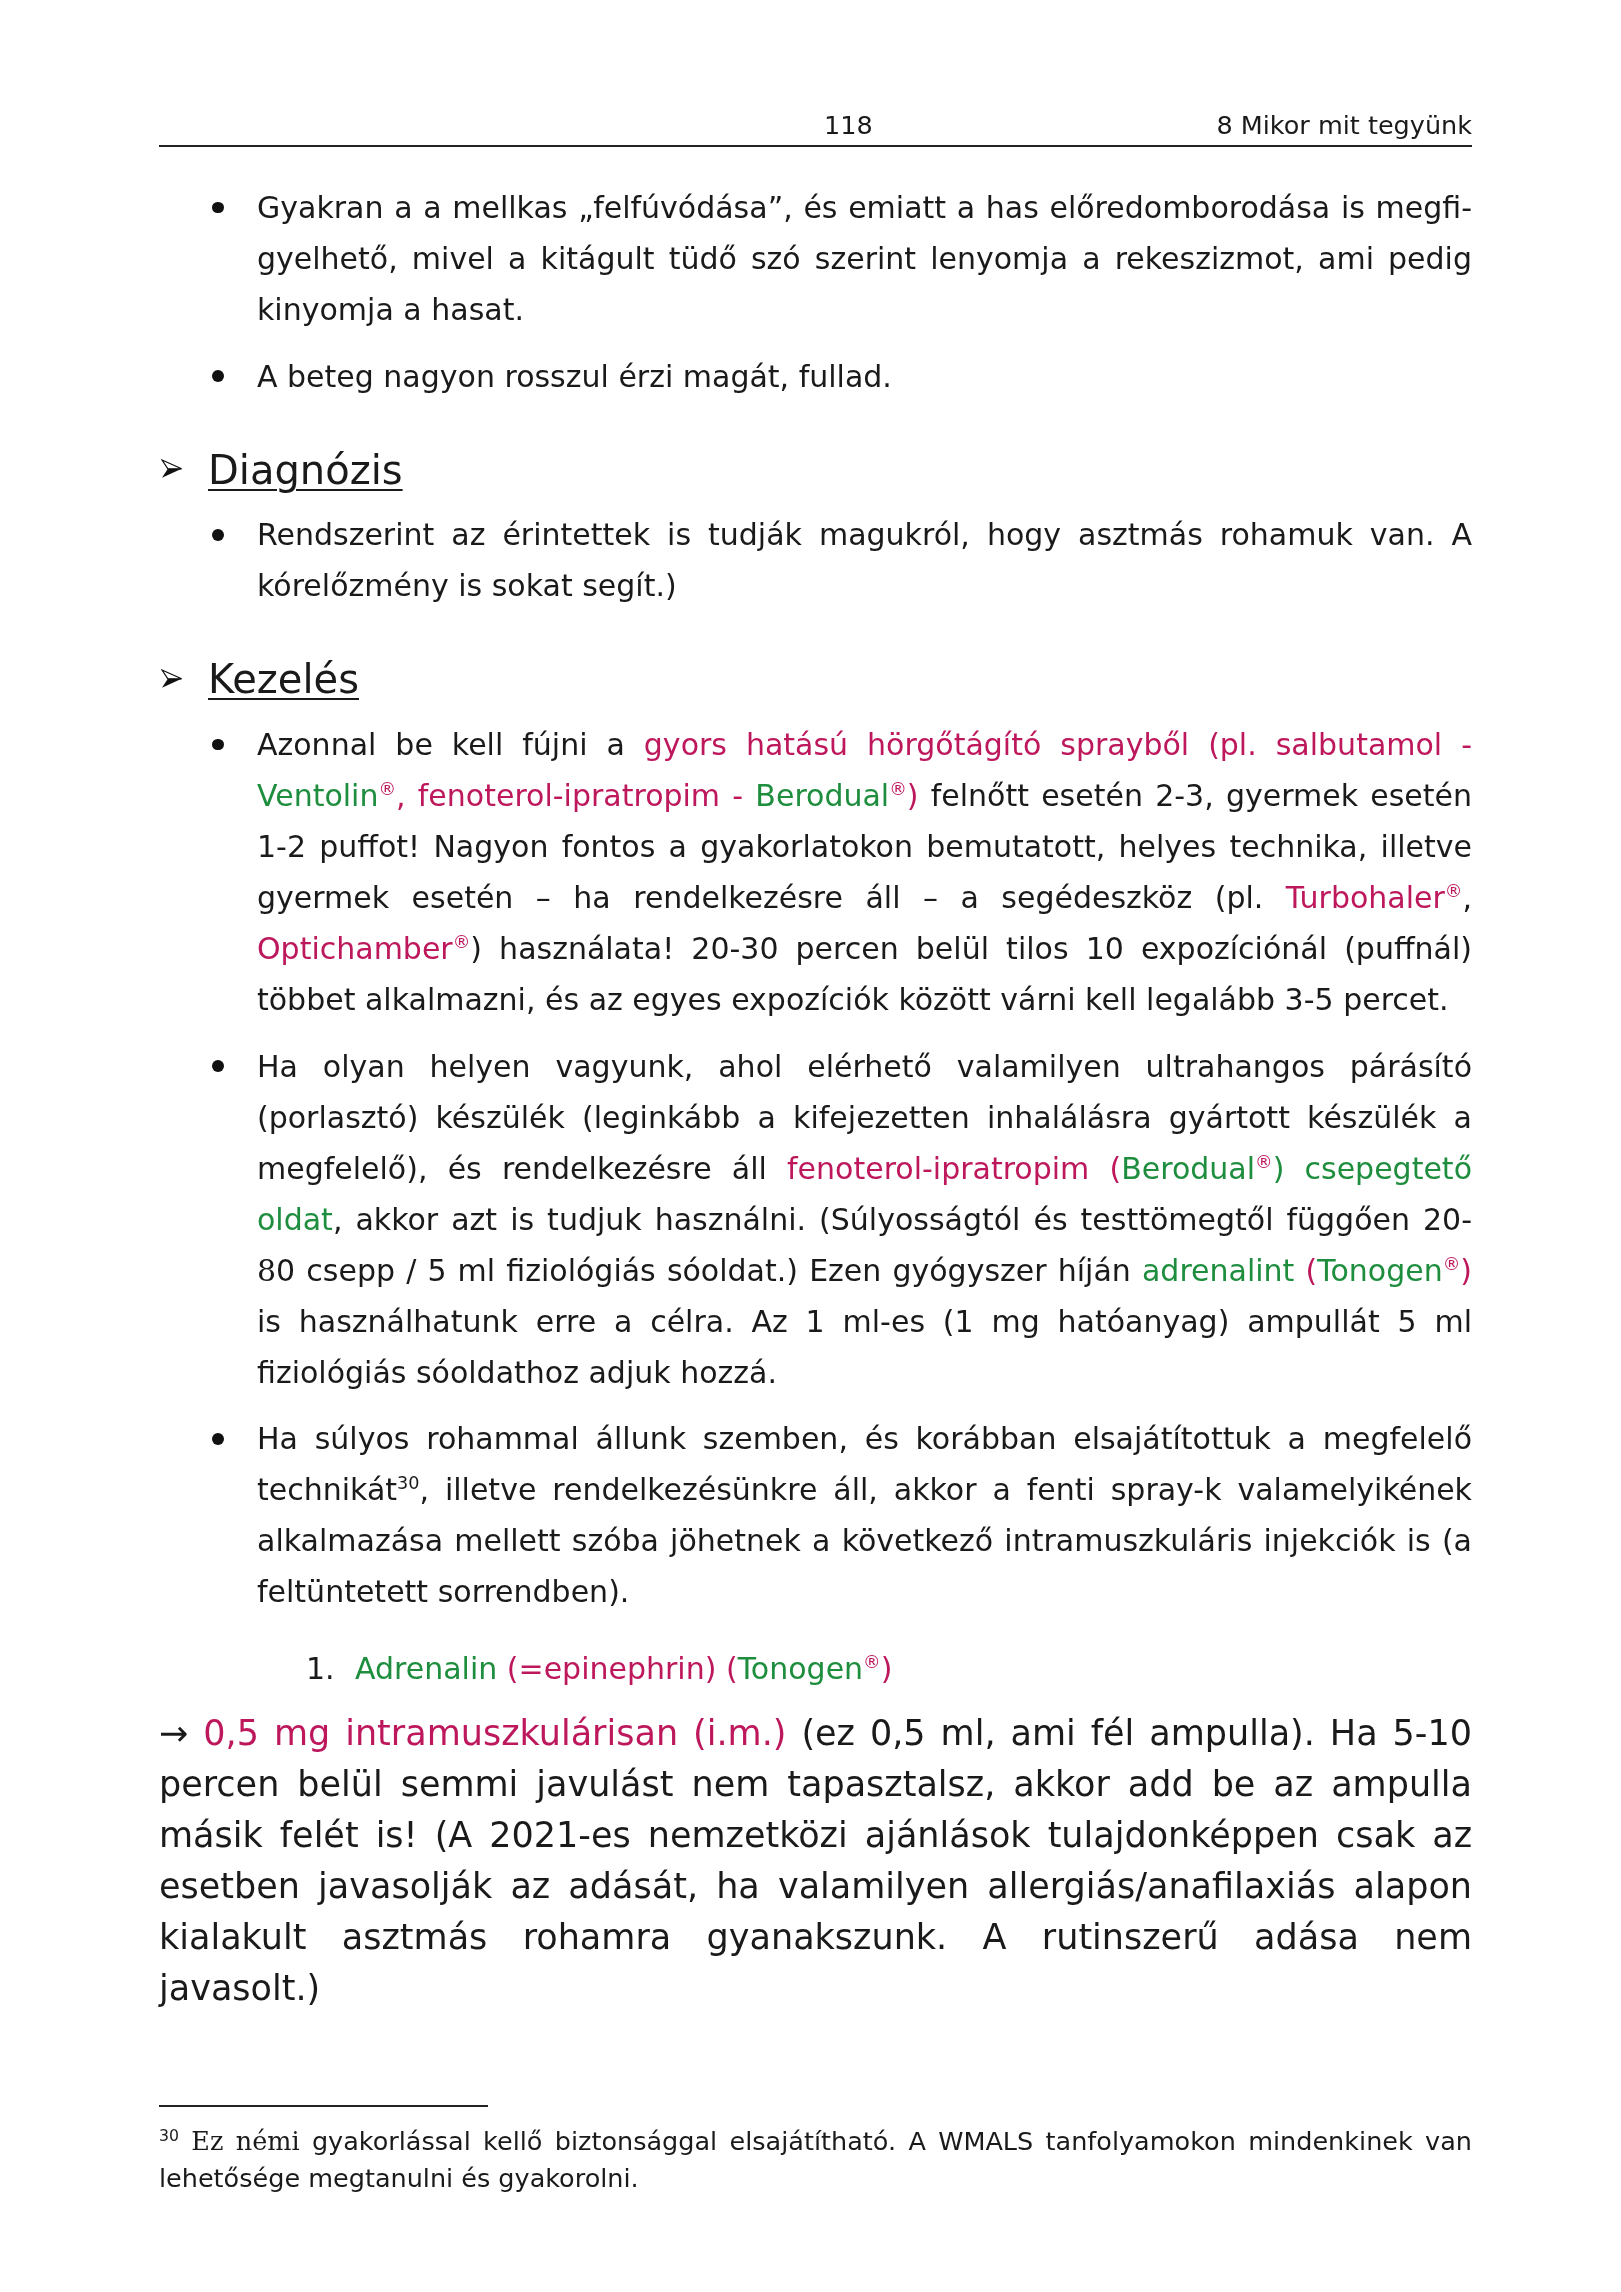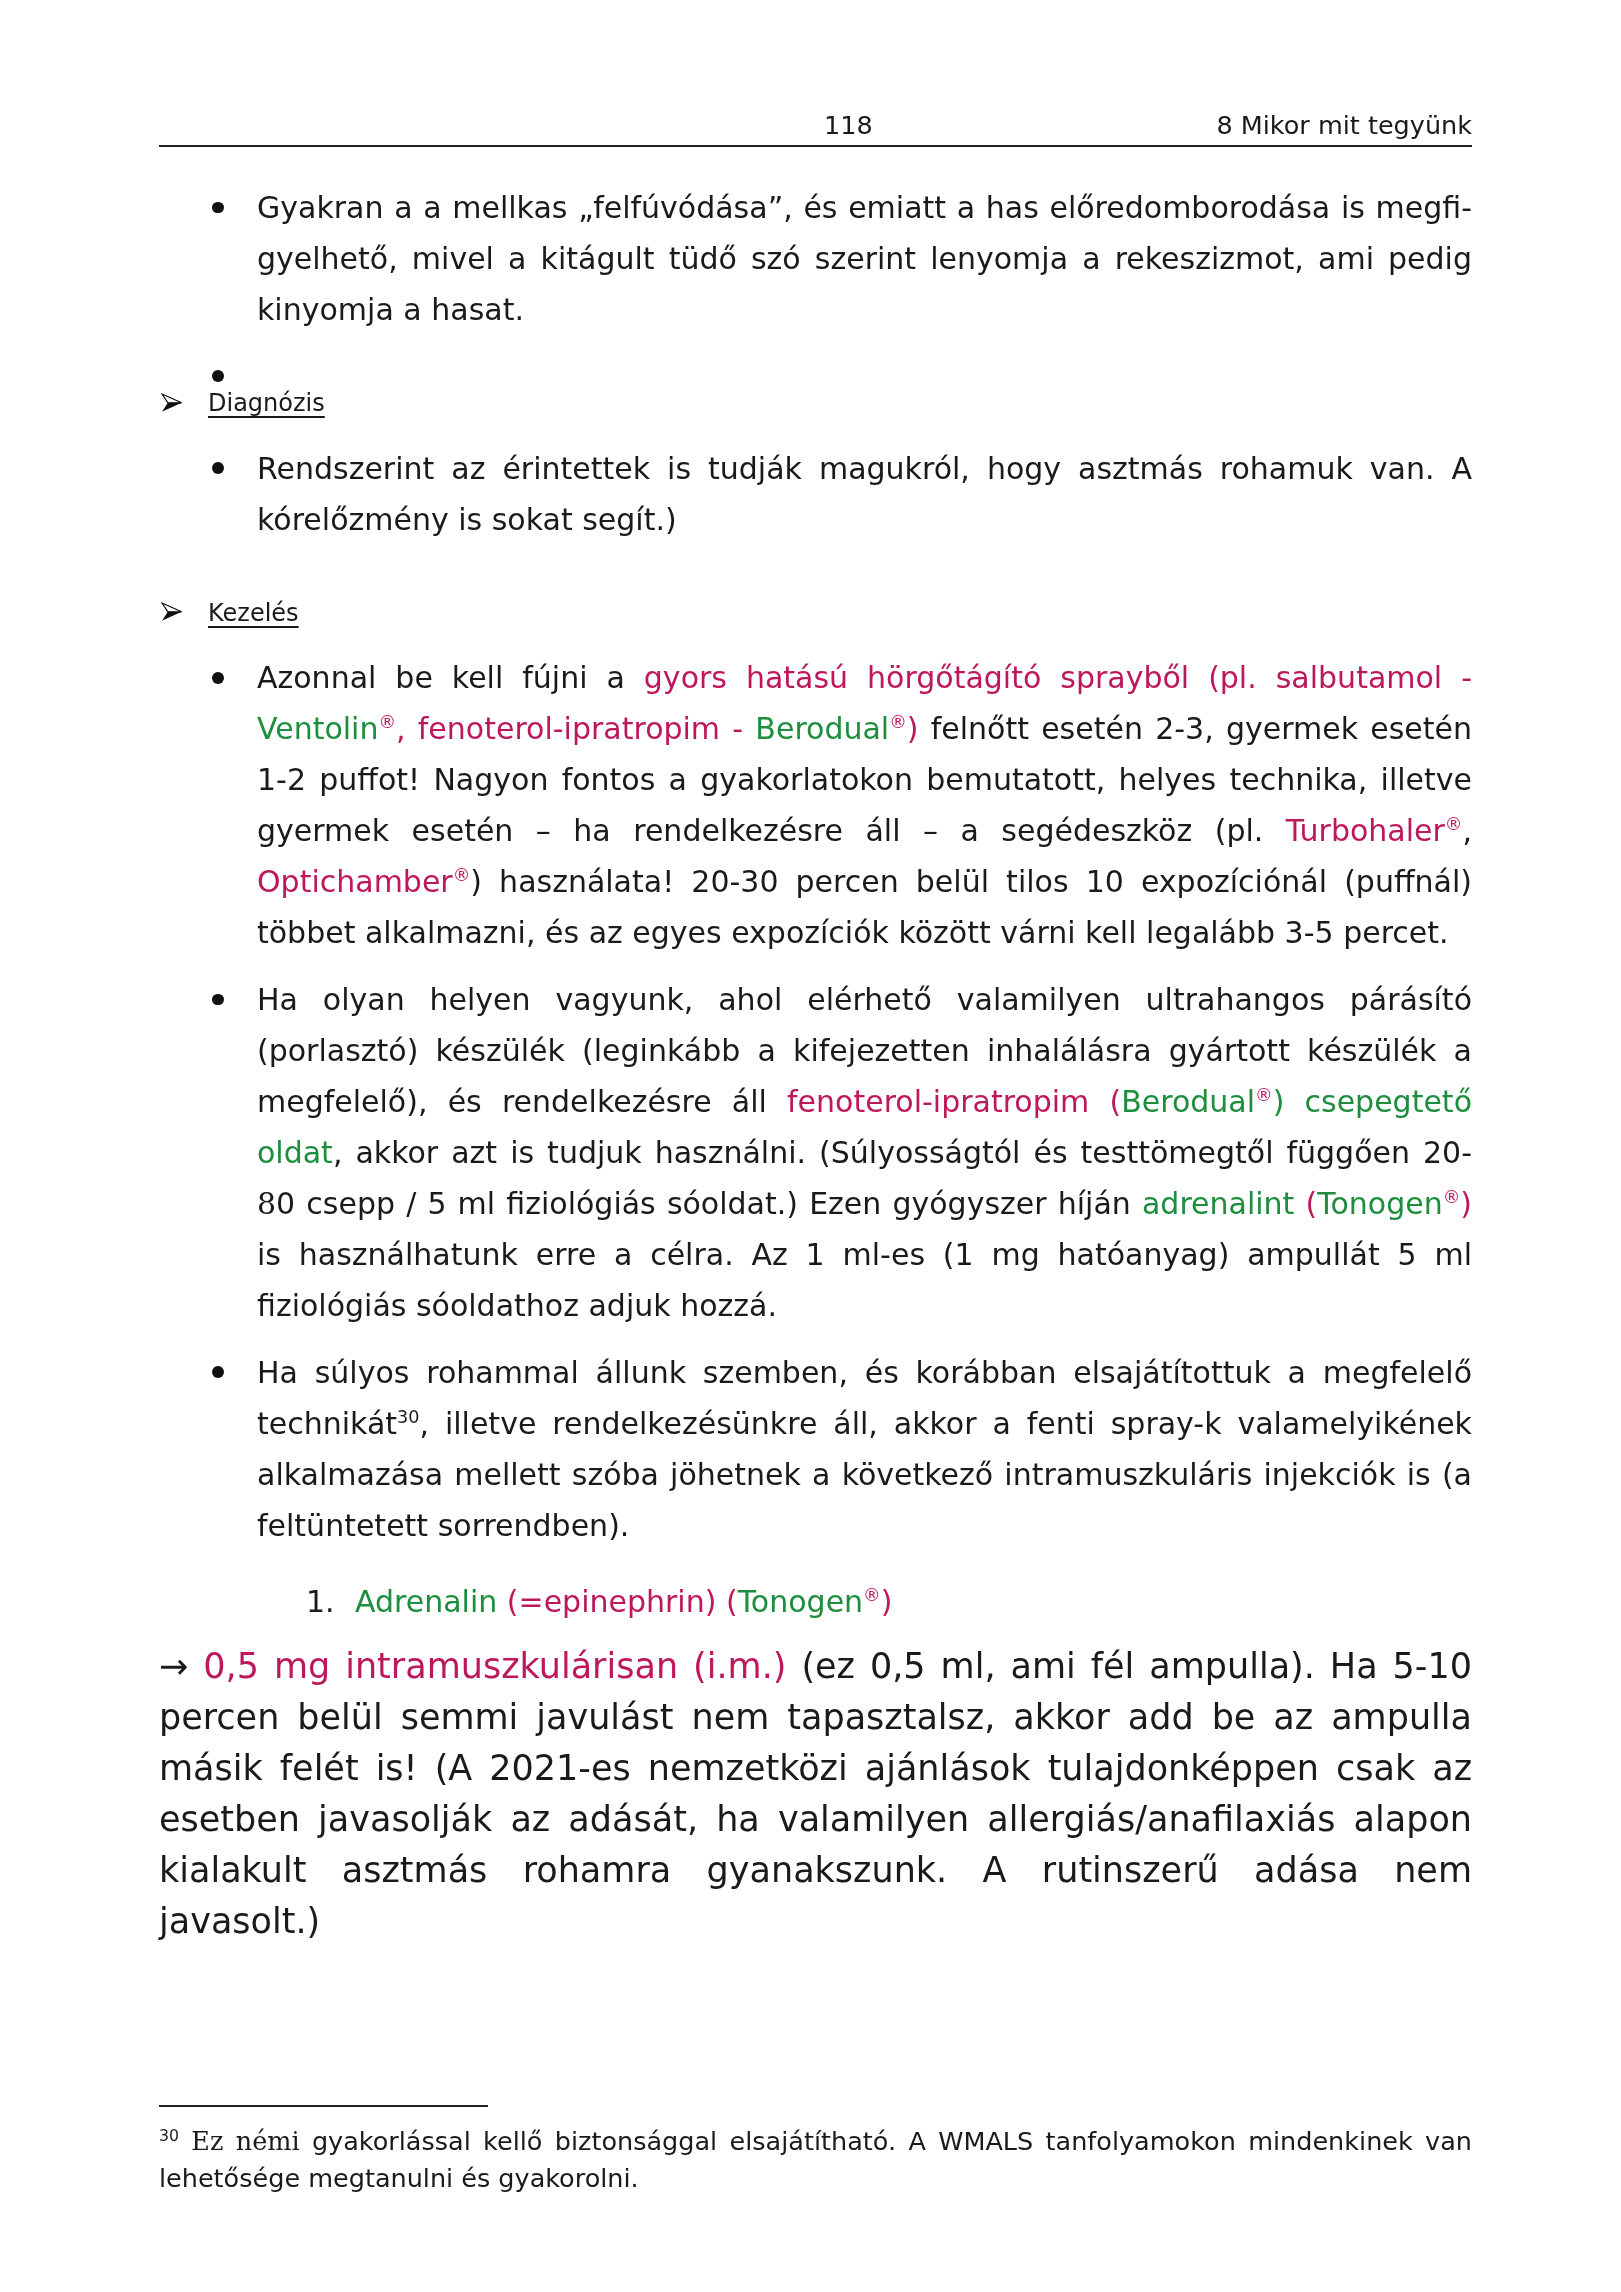--- a/index.html
+++ b/index.html
@@ -55,6 +55,7 @@
     </div>
     <div class="bullet-item text">
       <span class="dot"></span>
+      <span>A beteg nagyon rosszul érzi magát, fullad.</span>
     </div>
 
     <div class="section-head">

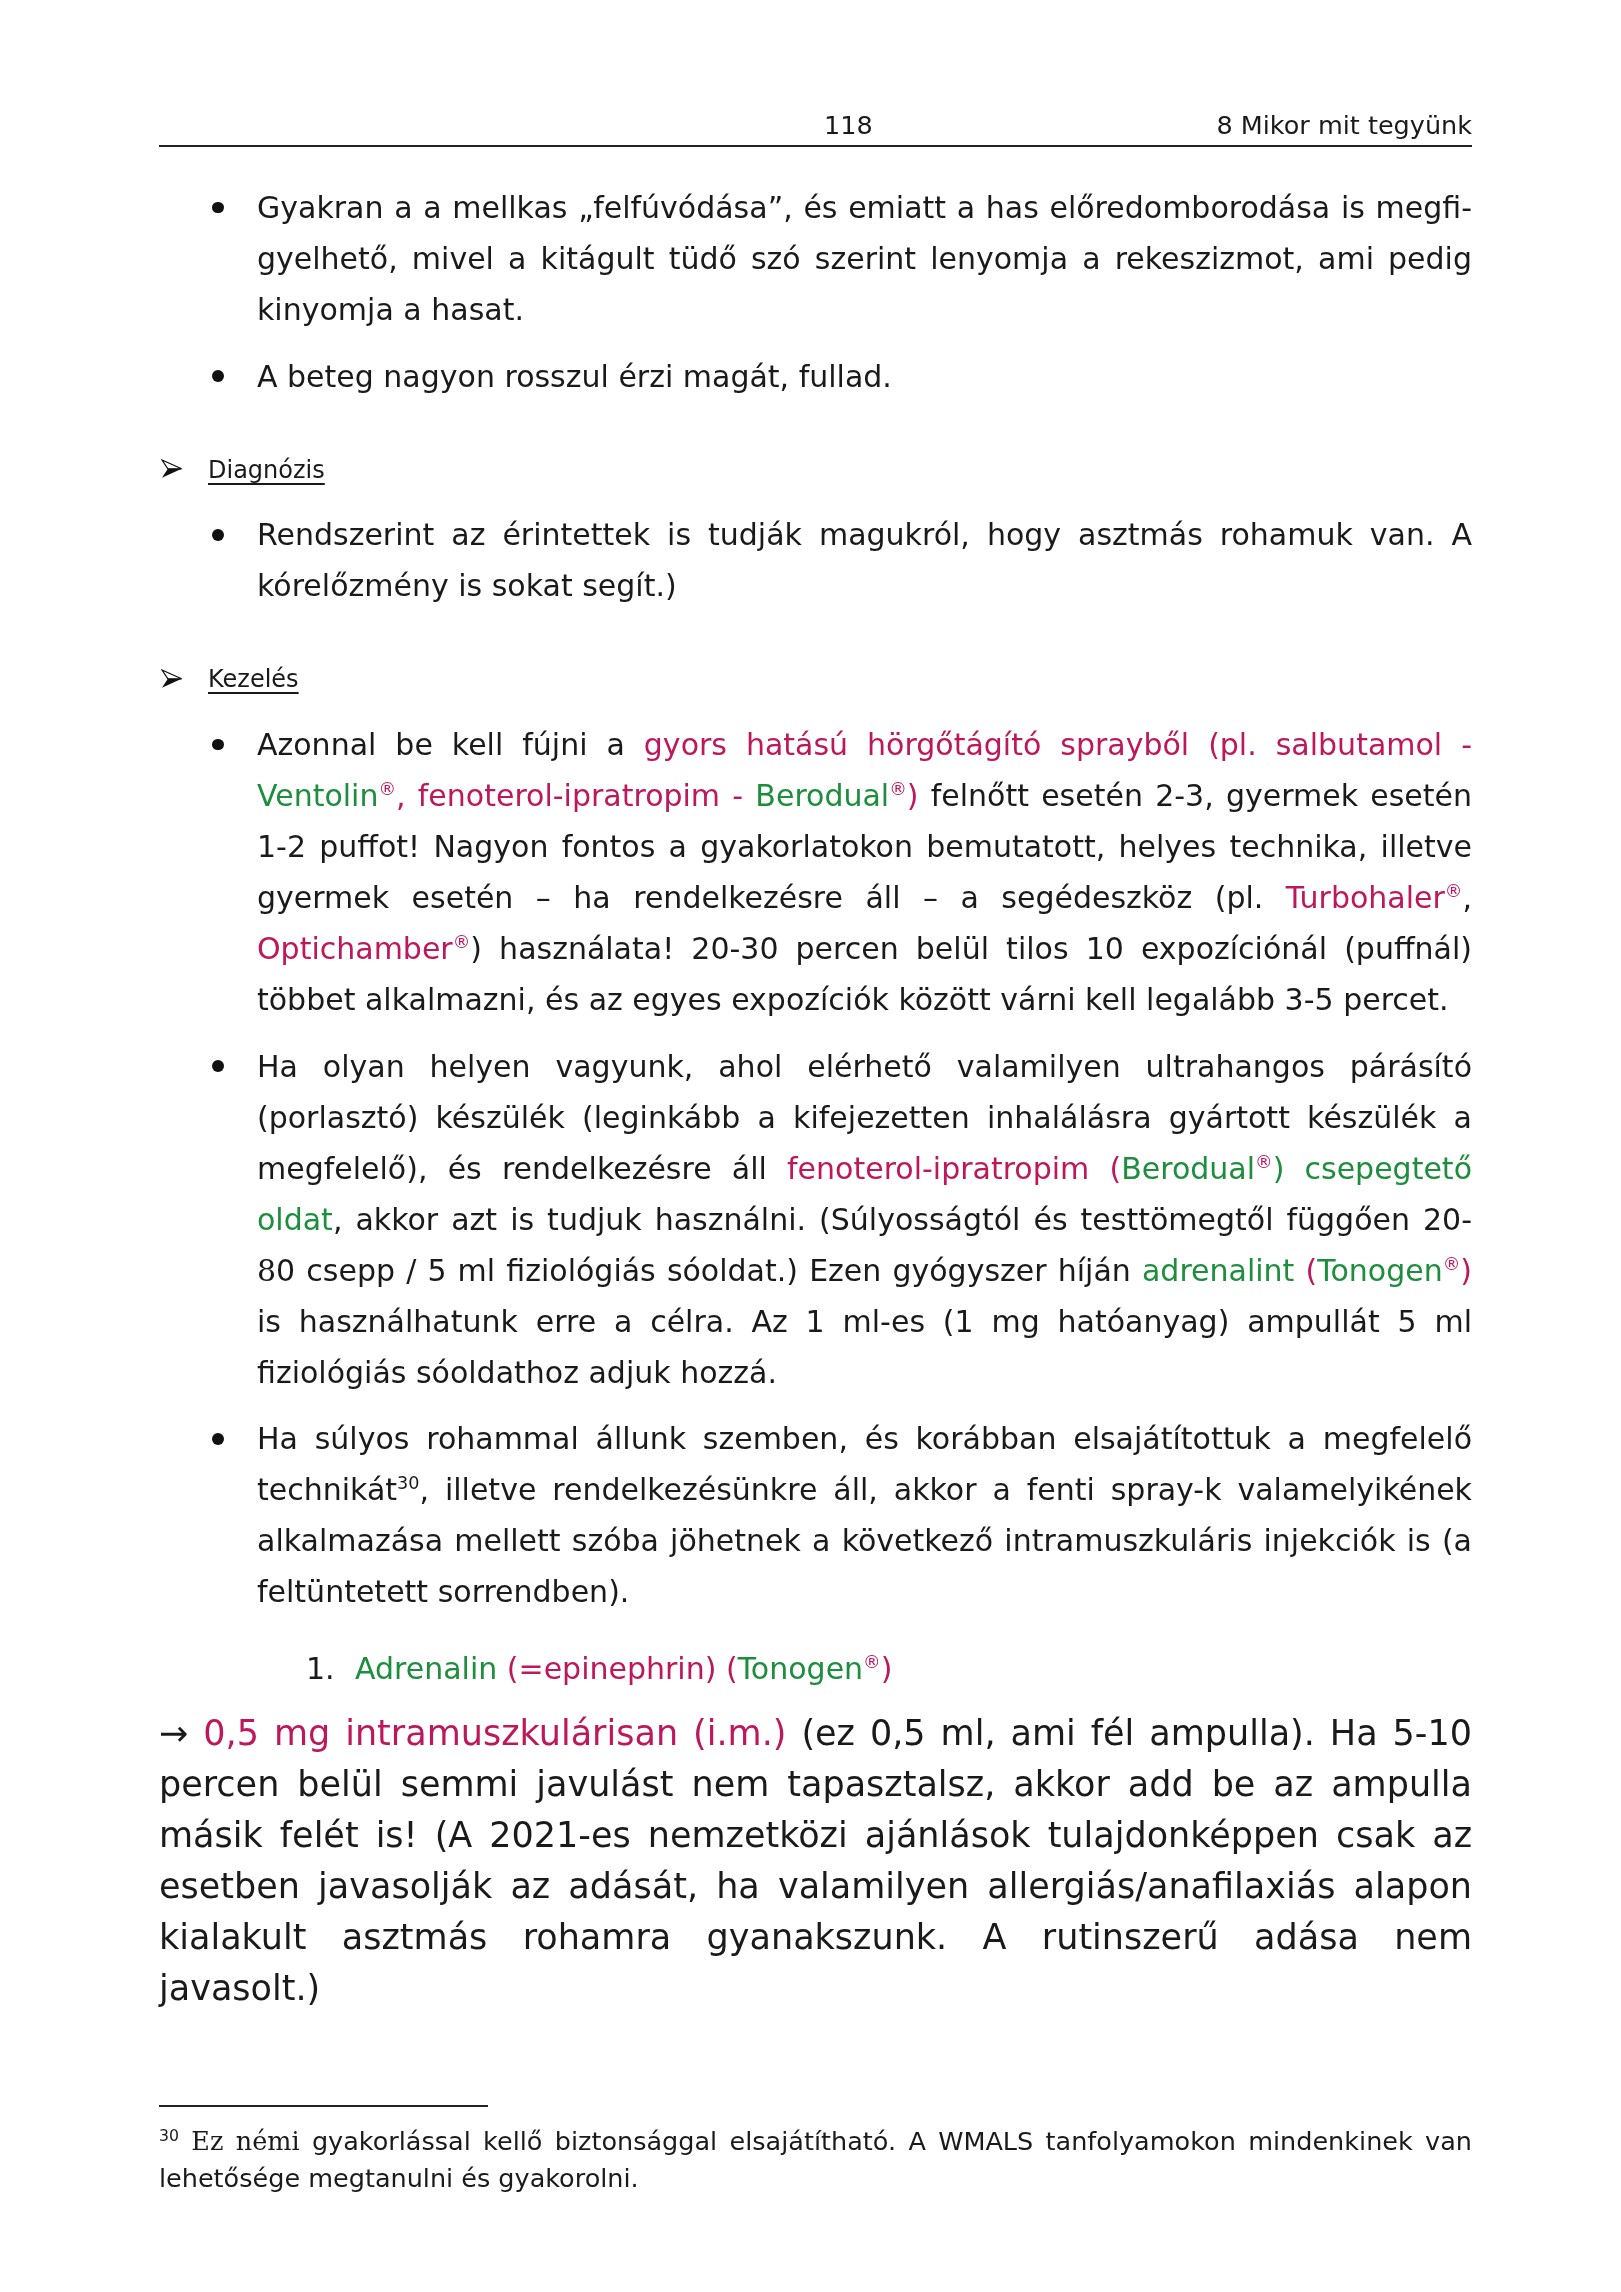--- a/index.html
+++ b/index.html
@@ -23,7 +23,7 @@
     position: absolute; left: 53px; top: 19.6px; width: 11.8px; height: 11.8px;
     border-radius: 50%; background: #111;
   }
-  .section-head { position: relative; padding-left: 49px; margin-top: 43px; margin-bottom: 13.7px; font-size: 24px; line-height: 51px; }
+  .section-head { position: relative; padding-left: 49px; margin-top: 43px; margin-bottom: 13.7px; font-size: 40px; line-height: 51px; }
   .section-head .arrow { position: absolute; left: 2px; top: 13.7px; width: 21.6px; height: 21.6px; }
   .section-head .label { text-decoration: underline; text-underline-offset: 4.9px; text-decoration-thickness: 2px; }
   .g { color: #be185d; }

